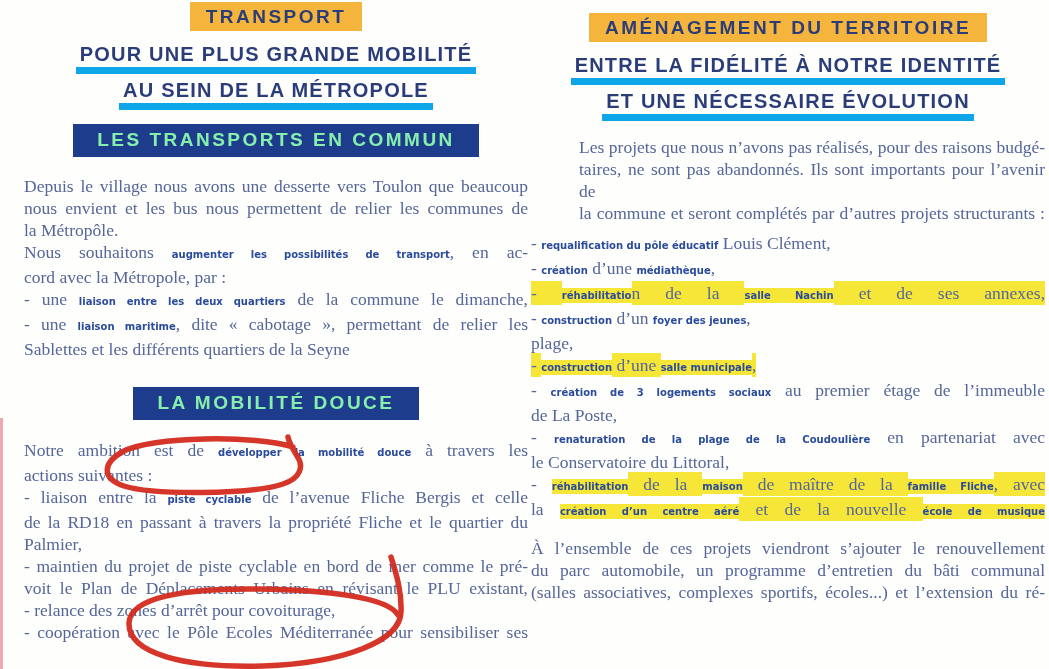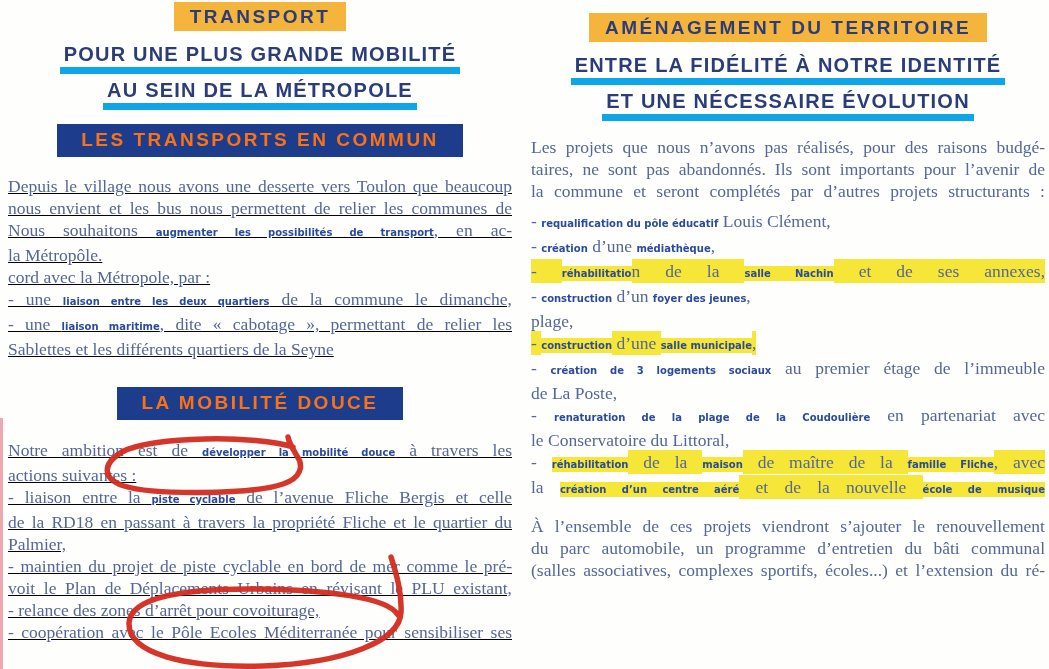--- a/index.html
+++ b/index.html
@@ -12,7 +12,7 @@
   }
   .page{position:absolute;inset:0;}
   .col{position:absolute;top:0;}
-  .col-left{left:8px;width:504px;text-decoration:underline;}
+  .col-left{left:24px;width:504px;}
   .col-right{left:531px;width:514px;}
   .center{text-align:center;}
 

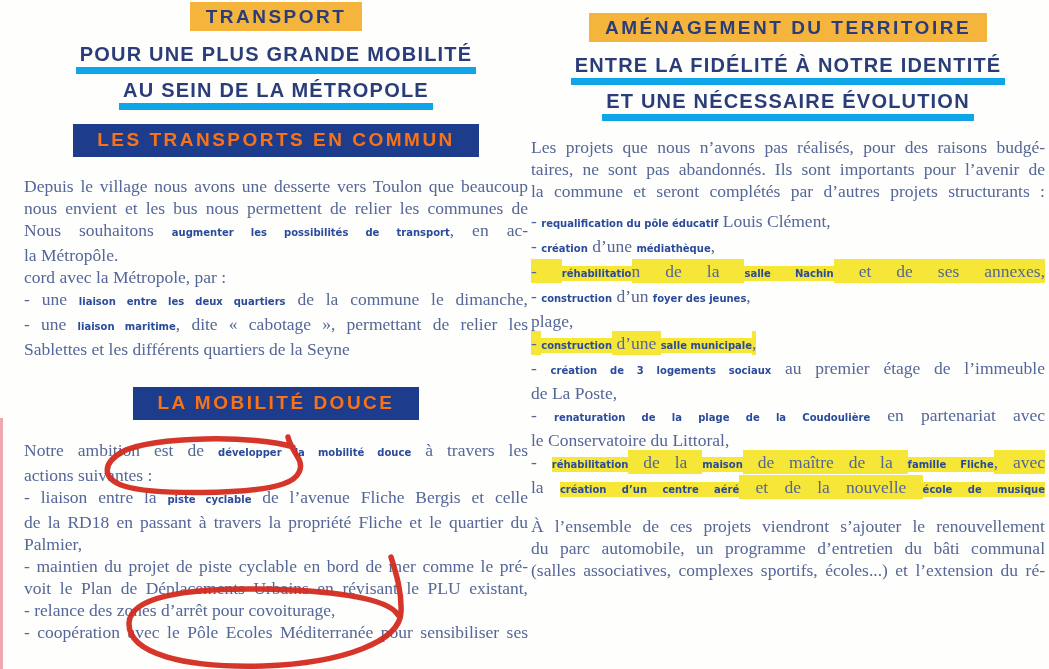--- a/index.html
+++ b/index.html
@@ -48,7 +48,7 @@
   .banner{
     display:inline-block;
     background:#1e3c8c;
-    color:#f97316;
+    color:#86efac;
     font-family:"Liberation Sans", sans-serif;
     font-weight:700;
     font-size:19px;

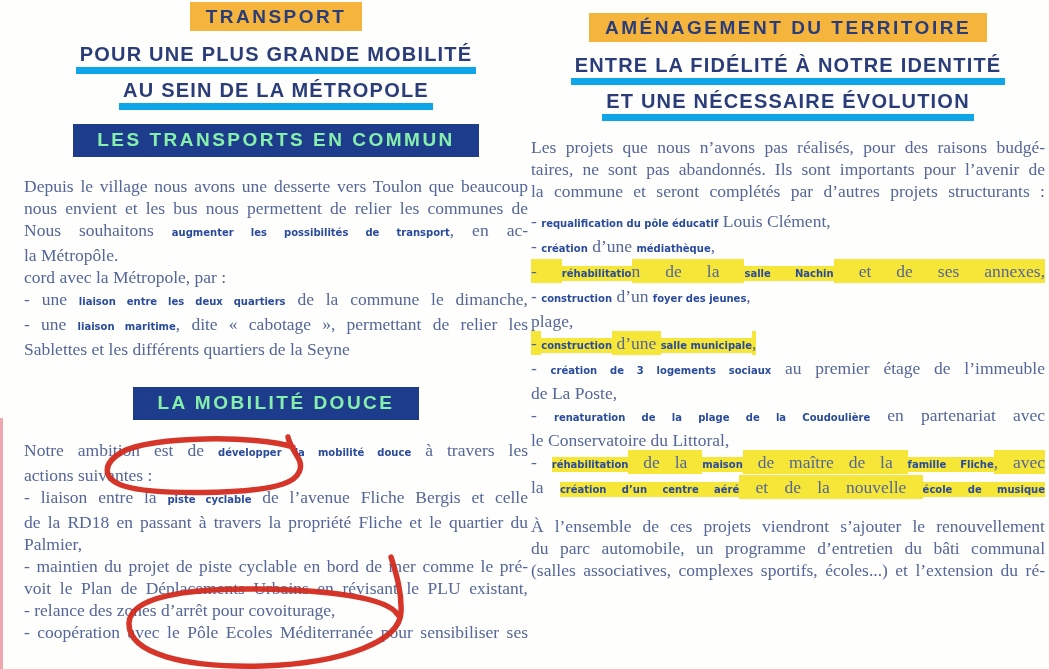--- a/index.html
+++ b/index.html
@@ -66,7 +66,7 @@
   }
   .p-left-intro{margin-top:18px;}
   .p-left-actions{margin-top:19px;}
-  .p-right-intro{margin-top:15px;}
+  .p-right-intro{margin-top:15px;margin-left:48px;}
   .p-right-list{margin-top:8px;}
   .p-right-outro{margin-top:14px;}
   .tline{

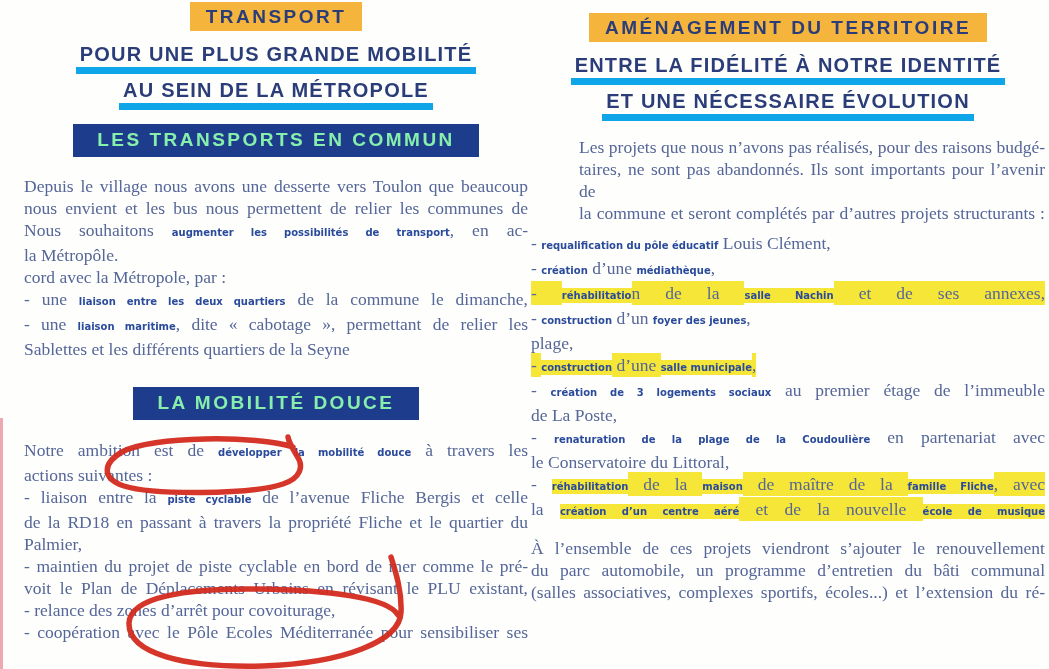--- a/index.html
+++ b/index.html
@@ -113,8 +113,8 @@
     <div class="para p-left-intro">
         <div class="tline"><span>Depuis le village nous avons une desserte vers Toulon que beaucoup</span></div>
         <div class="tline"><span>nous envient et les bus nous permettent de relier les communes de</span></div>
+        <div class="tline noj"><span>la Métropôle.</span></div>
         <div class="tline"><span>Nous souhaitons </span><span class="b">augmenter les possibilités de transport</span><span>, en ac-</span></div>
-        <div class="tline noj"><span>la Métropôle.</span></div>
         <div class="tline noj"><span>cord avec la Métropole, par :</span></div>
         <div class="tline"><span>- une </span><span class="b">liaison entre les deux quartiers</span><span> de la commune le dimanche,</span></div>
         <div class="tline"><span>- une </span><span class="b">liaison maritime</span><span>, dite « cabotage », permettant de relier les</span></div>

